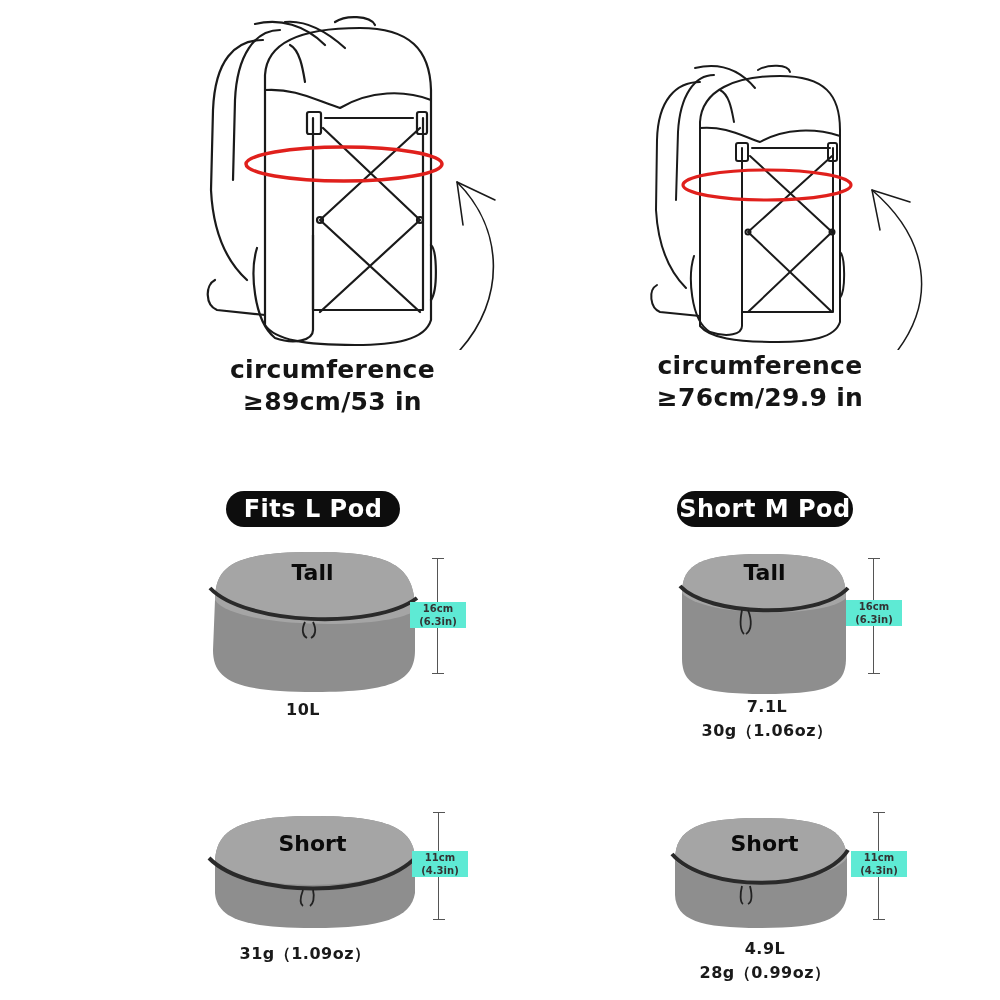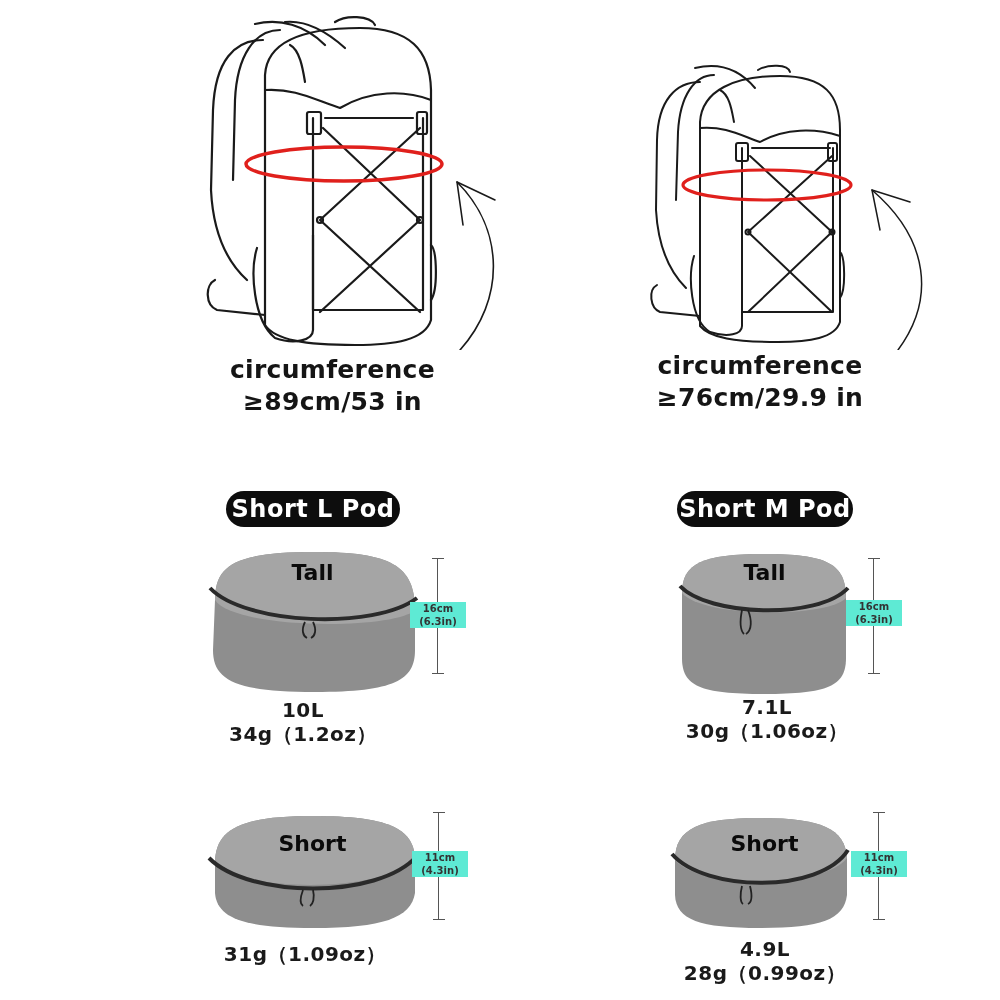--- a/index.html
+++ b/index.html
@@ -102,7 +102,7 @@
   <div>≥76cm/29.9 in</div>
 </div>
 
-<div class="abs pill" style="left:226px; top:491px; width:174px;">Short L Pod</div>
+<div class="abs pill" style="left:226px; top:491px; width:174px;">Fits L Pod</div>
 
 <div class="abs" style="left:205px; top:540px; width:215px; height:160px;">
   <svg width="215" height="160" viewBox="0 0 215 160">

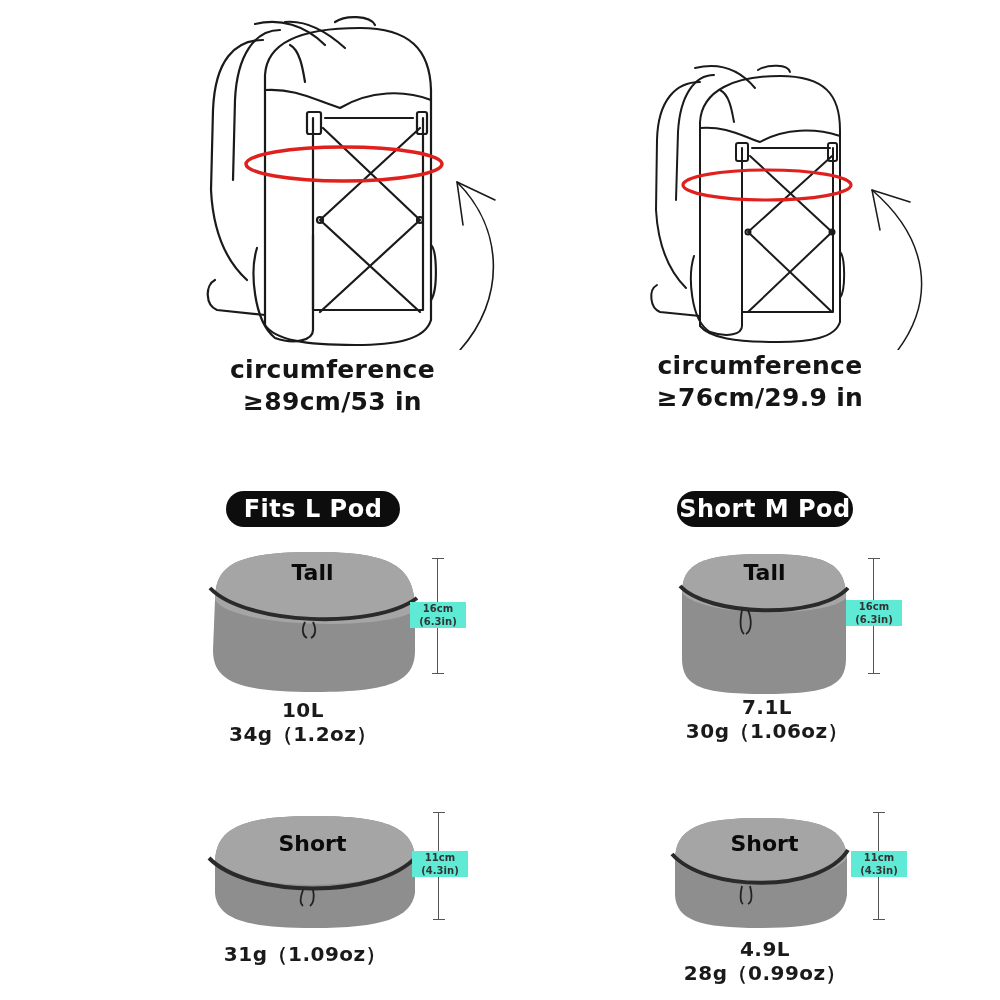--- a/index.html
+++ b/index.html
@@ -17,7 +17,7 @@
     }
     .pod-label { font-weight: bold; font-size: 22px; color: #0a0a0a; text-align: center; }
     .dim { font-weight: bold; font-size: 10px; line-height: 13px; color: #333; text-align: center; background: #5eead4; }
-    .spec { font-weight: bold; font-size: 20px; line-height: 24px; text-align: center; color: #1a1a1a; letter-spacing: 0.5px; }
+    .spec { font-weight: bold; font-size: 16px; line-height: 24px; text-align: center; color: #1a1a1a; letter-spacing: 0.5px; }
     svg { display: block; }
   </style>
 </head>

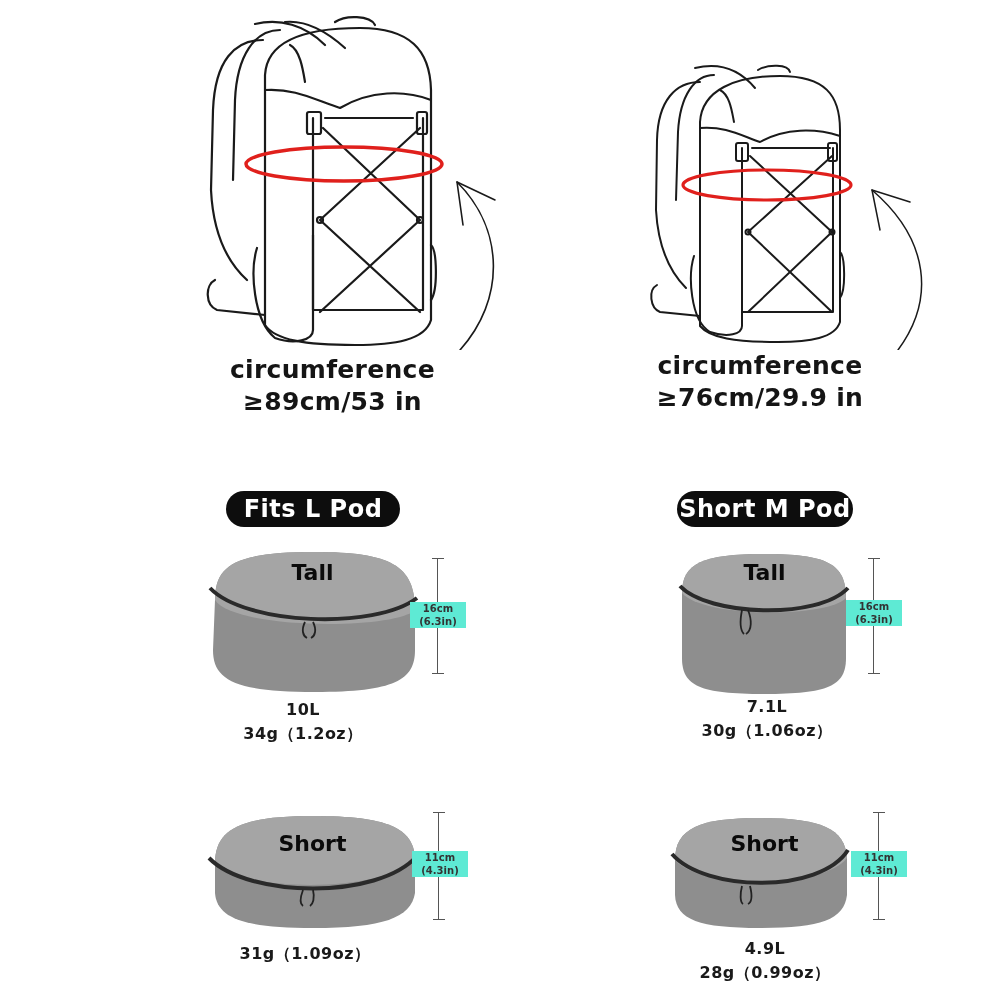--- a/index.html
+++ b/index.html
@@ -122,7 +122,6 @@
 </div>
 <div class="abs spec" style="left:218px; top:698px; width:170px;">
   <div>10L</div>
-  <div>34g（1.2oz）</div>
 </div>
 
 <div class="abs" style="left:203px; top:808px; width:220px; height:125px;">

